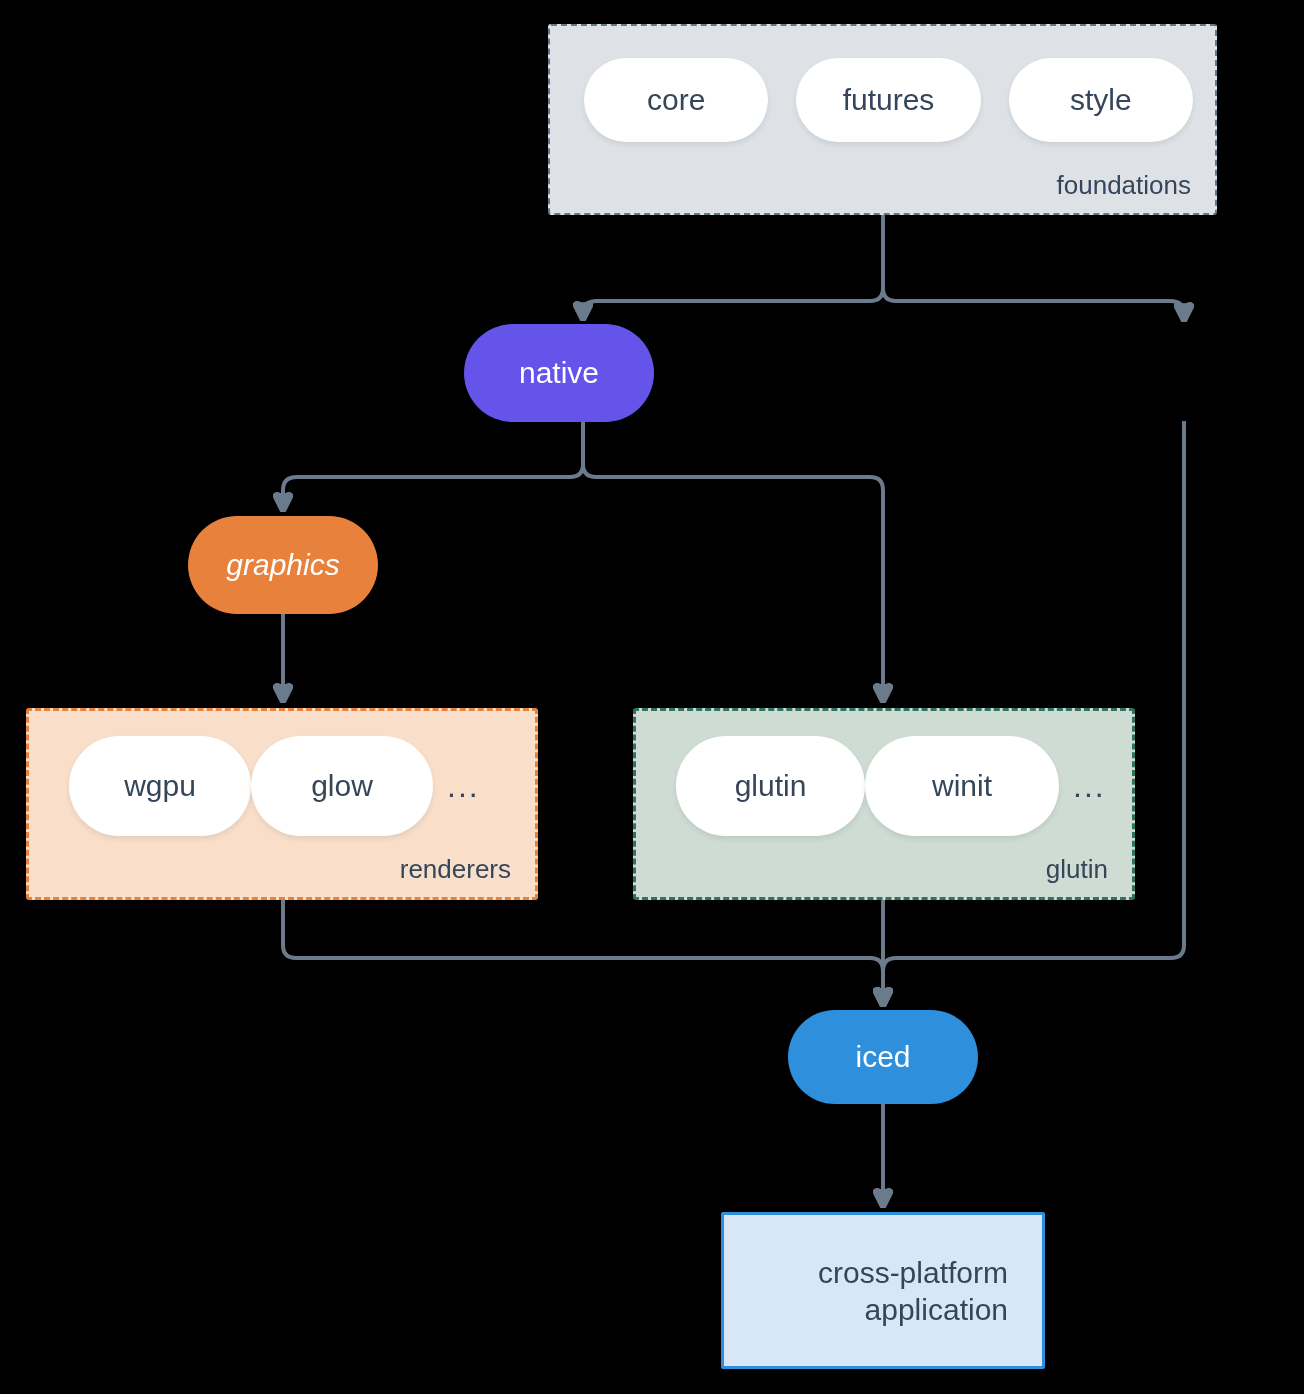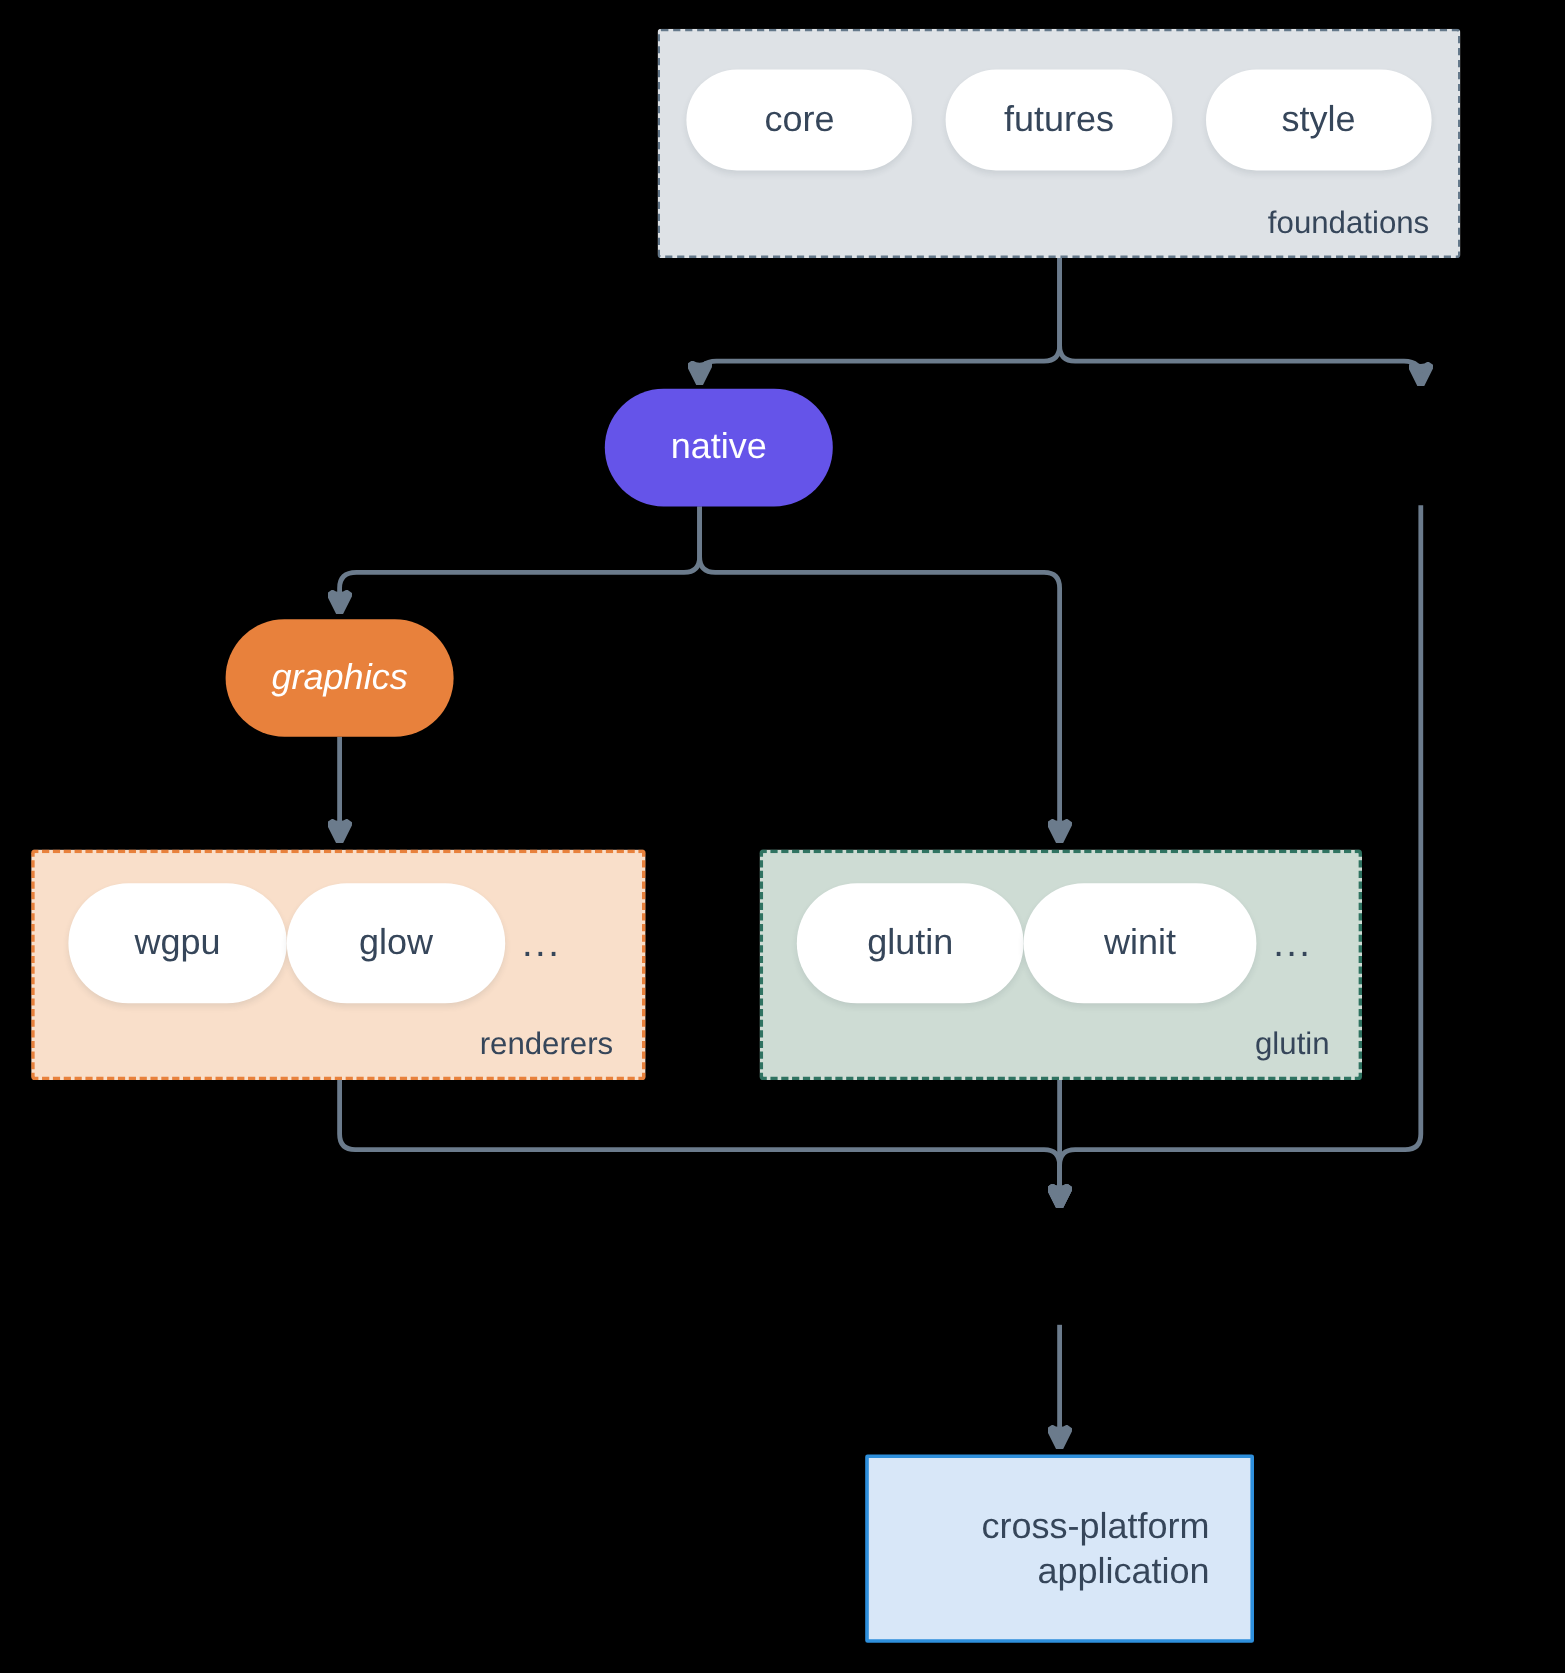--- a/index.html
+++ b/index.html
@@ -21,7 +21,7 @@
   .connectors path{fill:none;stroke:var(--connector);stroke-width:4;}
   .arrowhead{fill:var(--connector);}
 
-  .group{position:absolute;box-sizing:border-box;border-radius:3px;}
+  .group{position:absolute;box-sizing:border-box;border-radius:3px;padding-left:12px;}
   .group-foundations{
     left:548px;top:24px;width:669px;height:191px;
     background:var(--foundations-bg);border:2px dashed var(--foundations-border);

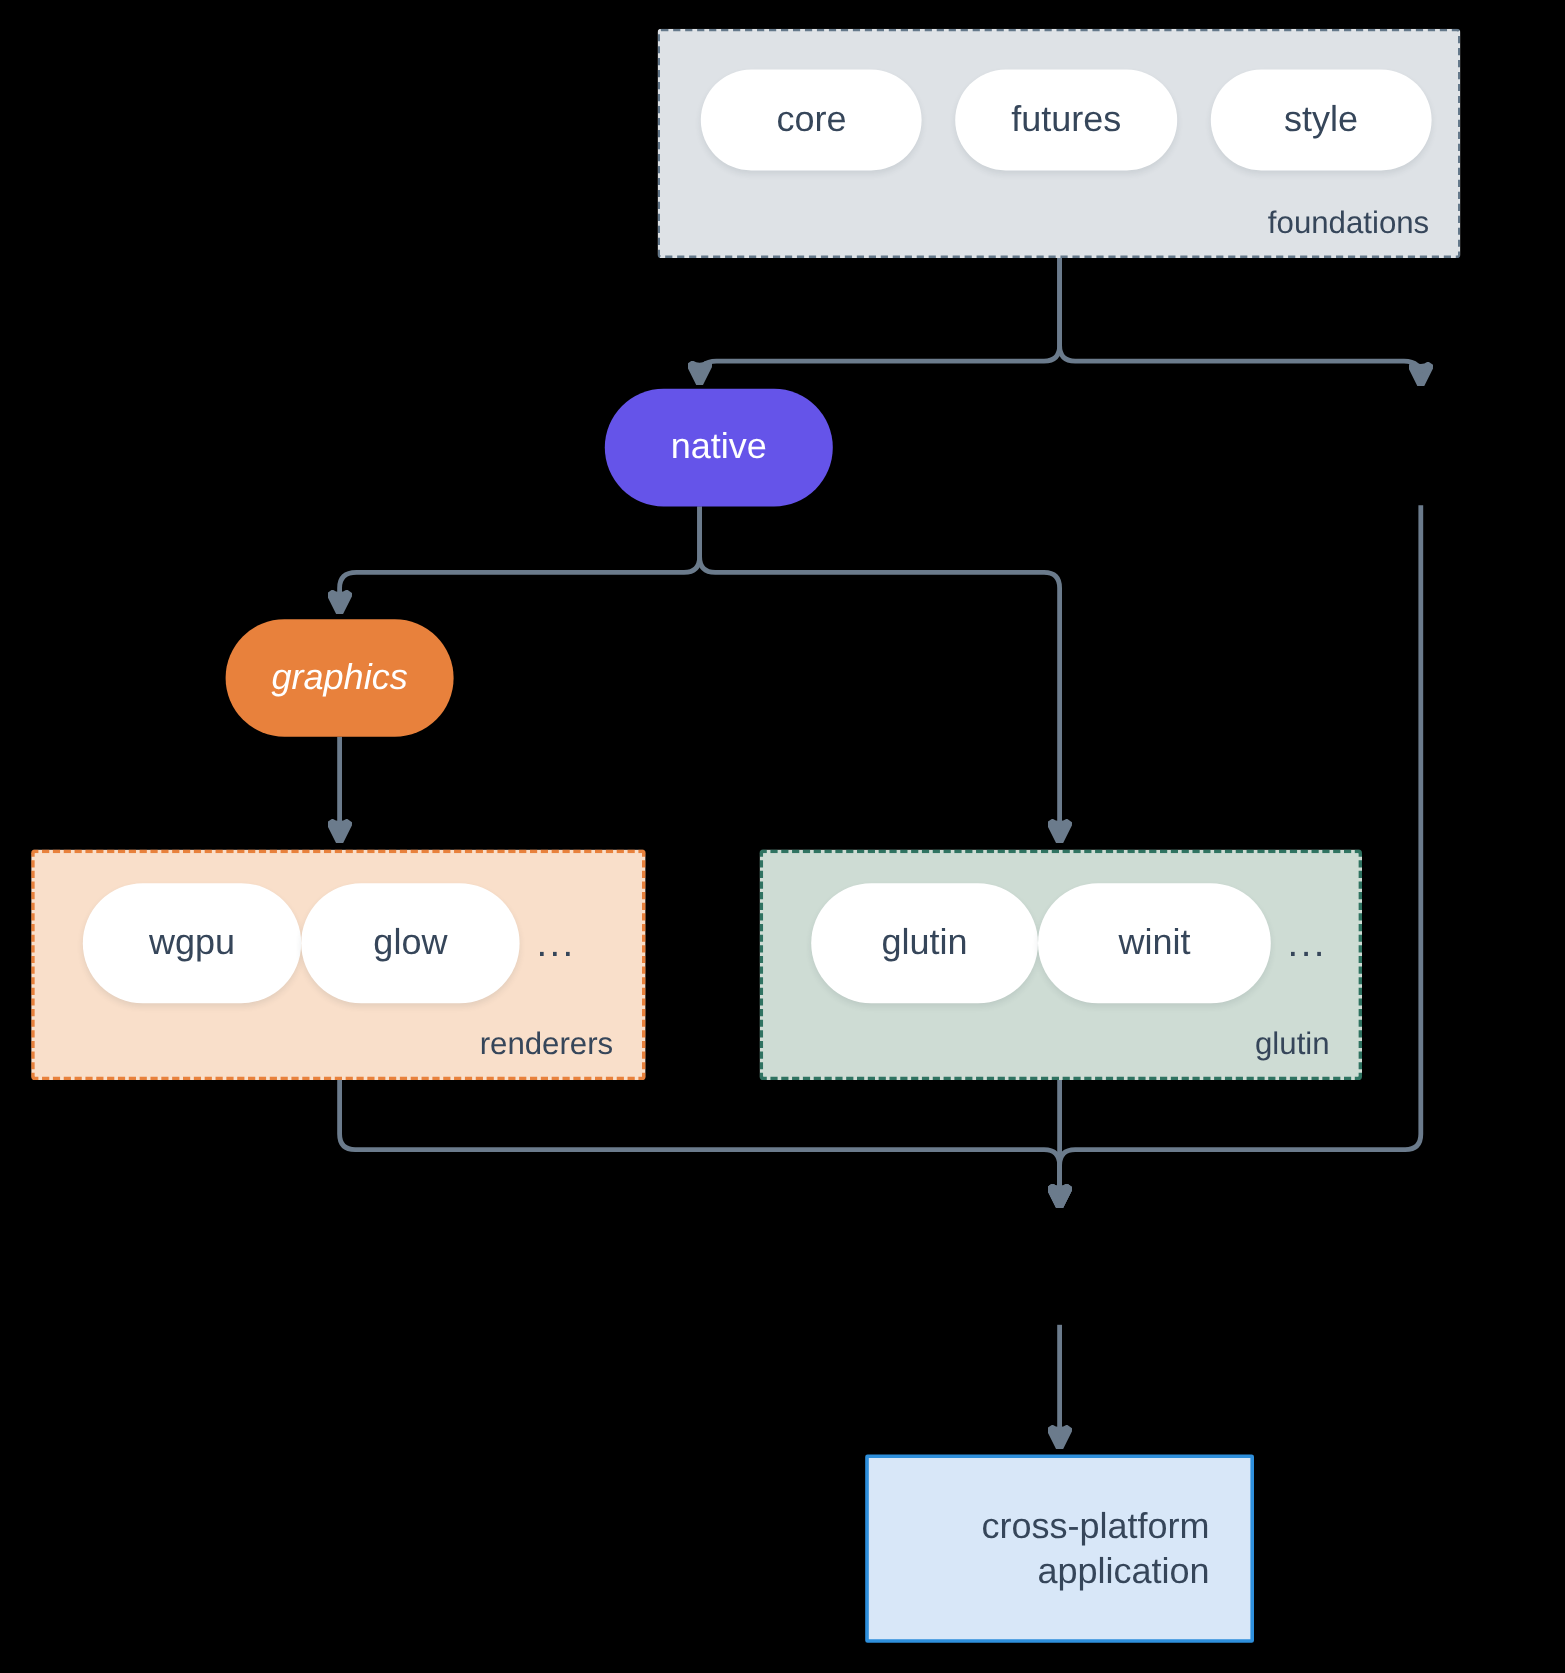--- a/index.html
+++ b/index.html
@@ -59,7 +59,7 @@
     position:absolute;display:flex;align-items:center;justify-content:center;
     border-radius:999px;font-size:30px;color:var(--text-light);
   }
-  .node-native{left:504px;top:324px;width:190px;height:98px;background:var(--purple);text-align:right;}
+  .node-native{left:464px;top:324px;width:190px;height:98px;background:var(--purple);text-align:right;}
   .node-web{left:1090px;top:325px;width:187px;height:96px;background:var(--purple);}
   .node-graphics{left:188px;top:516px;width:190px;height:98px;background:var(--orange);font-style:italic;}
   .node-iced{left:788px;top:1010px;width:190px;height:94px;background:var(--blue);}

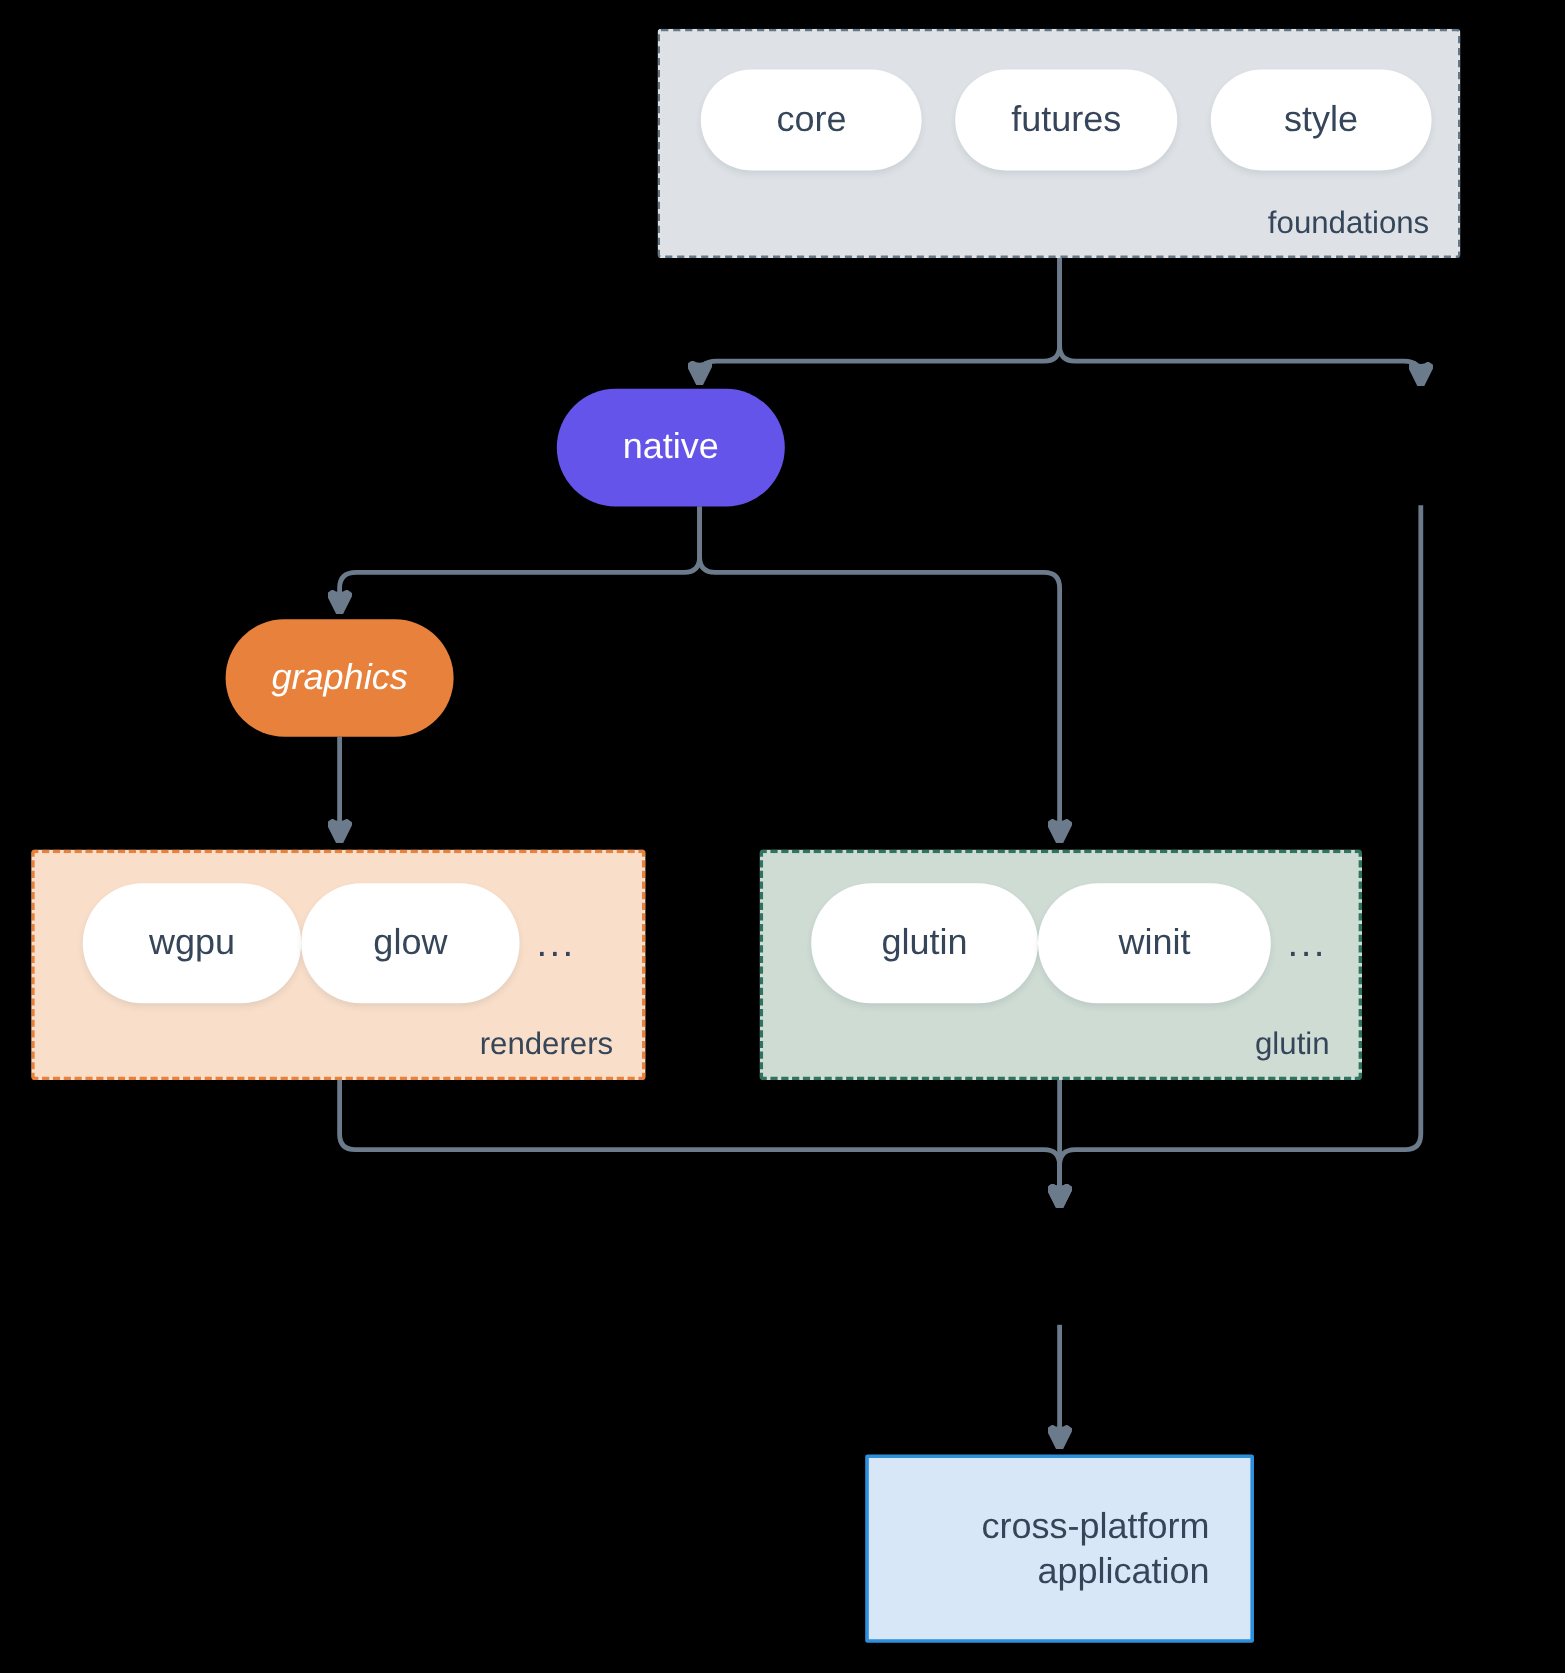--- a/index.html
+++ b/index.html
@@ -125,6 +125,7 @@
     <div class="group-label">glutin</div>
   </div>
 
+  <div class="node node-iced">iced</div>
 
   <div class="app-box">
     <div class="app-label">cross-platform application</div>

